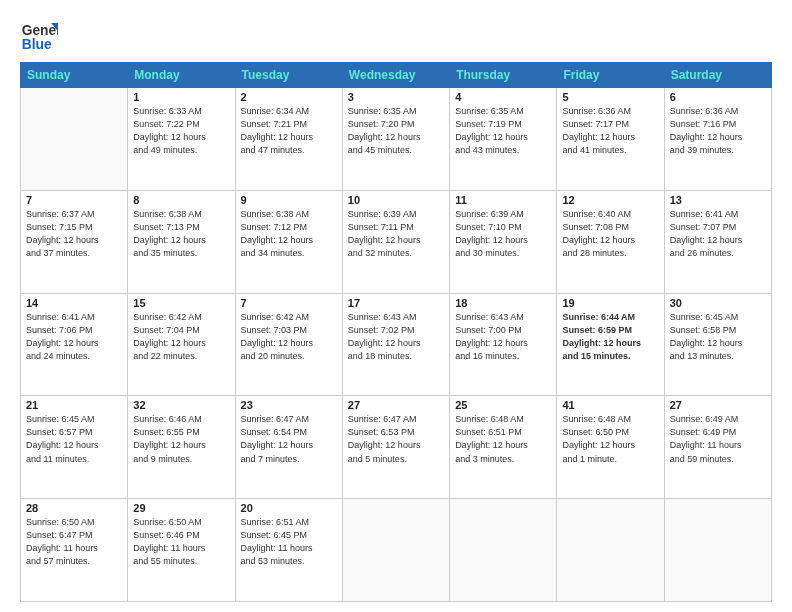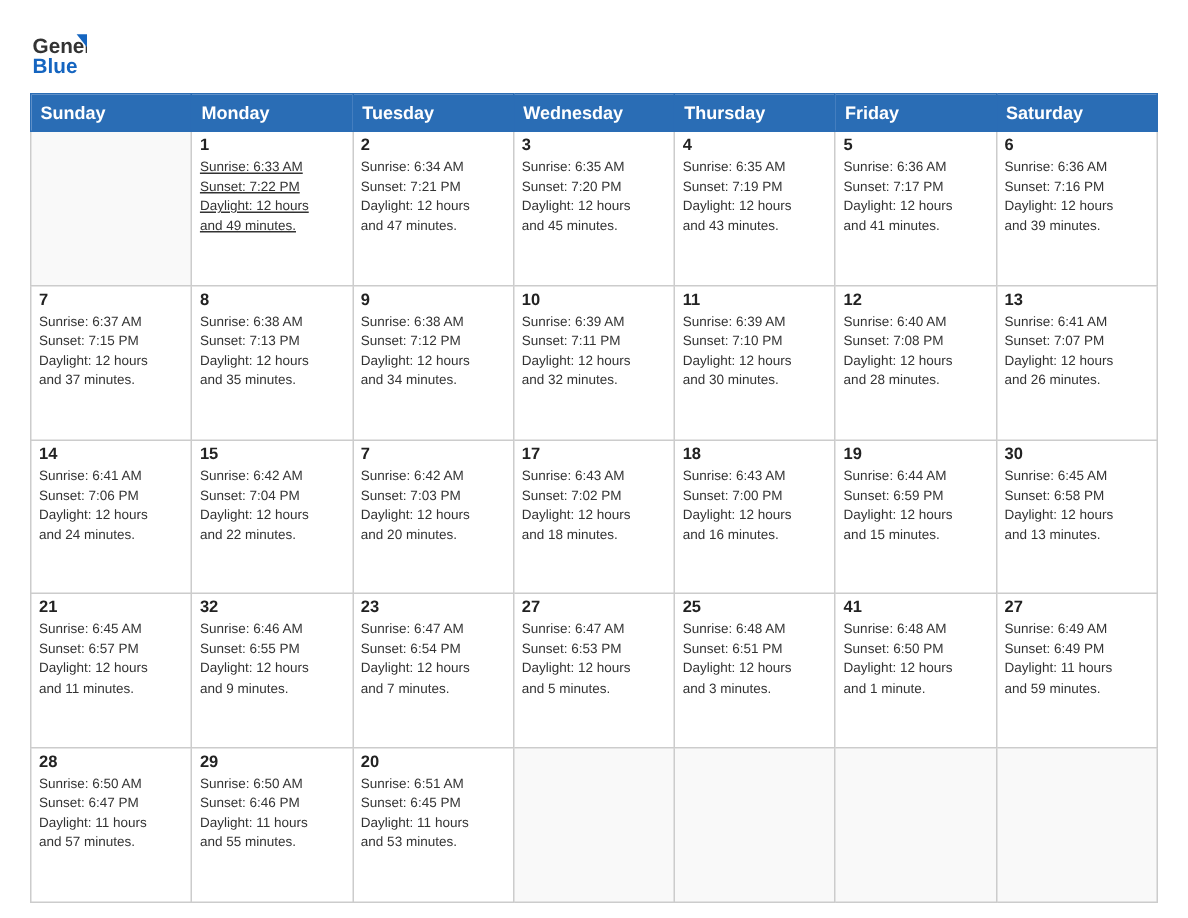--- a/index.html
+++ b/index.html
@@ -46,7 +46,7 @@
     }
     .calendar th {
       background: #2a6db5;
-      color: #ffffff;
+      color: #5eead4;
       font-size: 12px;
       font-weight: bold;
       text-align: left;

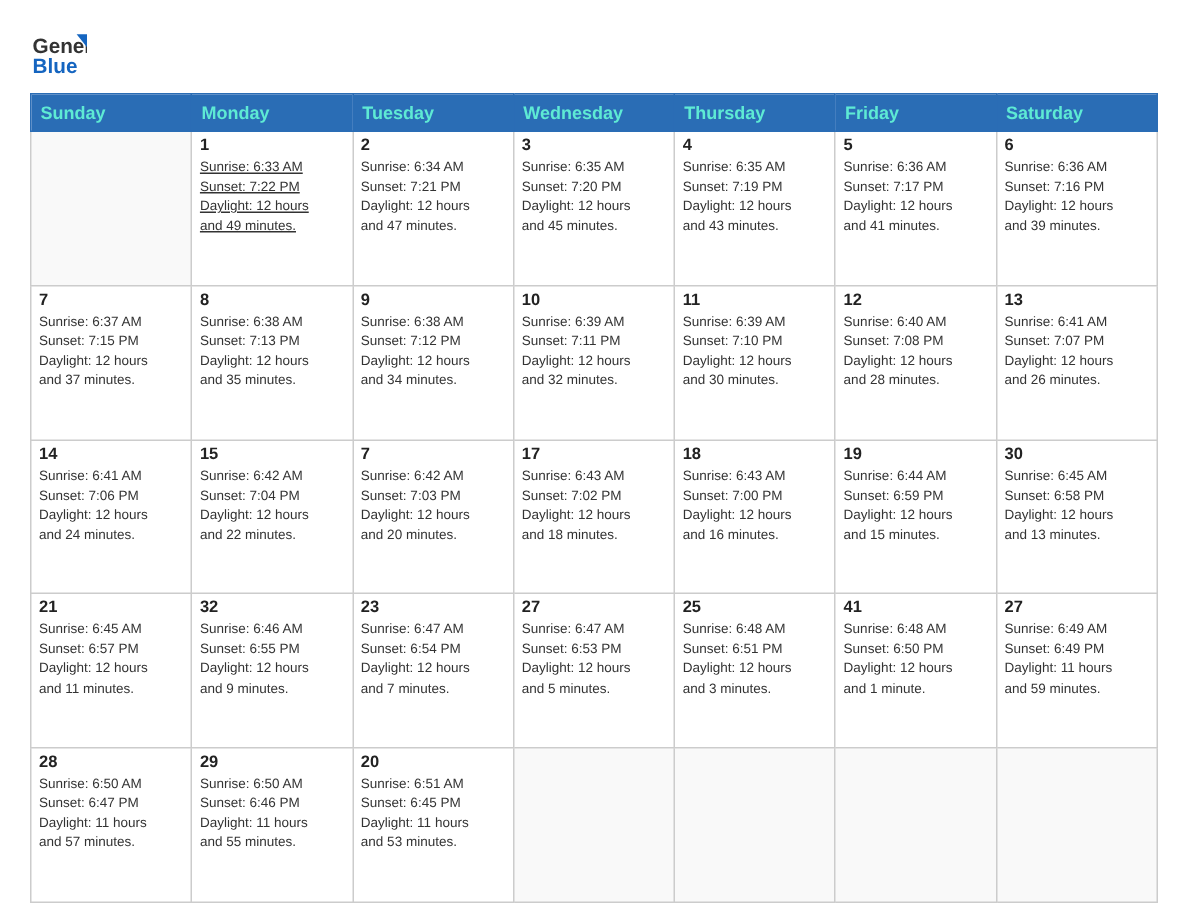--- a/index.html
+++ b/index.html
@@ -119,7 +119,7 @@
           <td class="empty-cell"></td>
           <td>
             <span class="day-number">1</span>
-            <div class="day-info" style="white-space: pre-line; text-decoration: underline;">Sunrise: 6:33 AM
+            <div class="day-info" style="white-space: pre-line;">Sunrise: 6:33 AM
 Sunset: 7:22 PM
 Daylight: 12 hours
 and 49 minutes.</div>

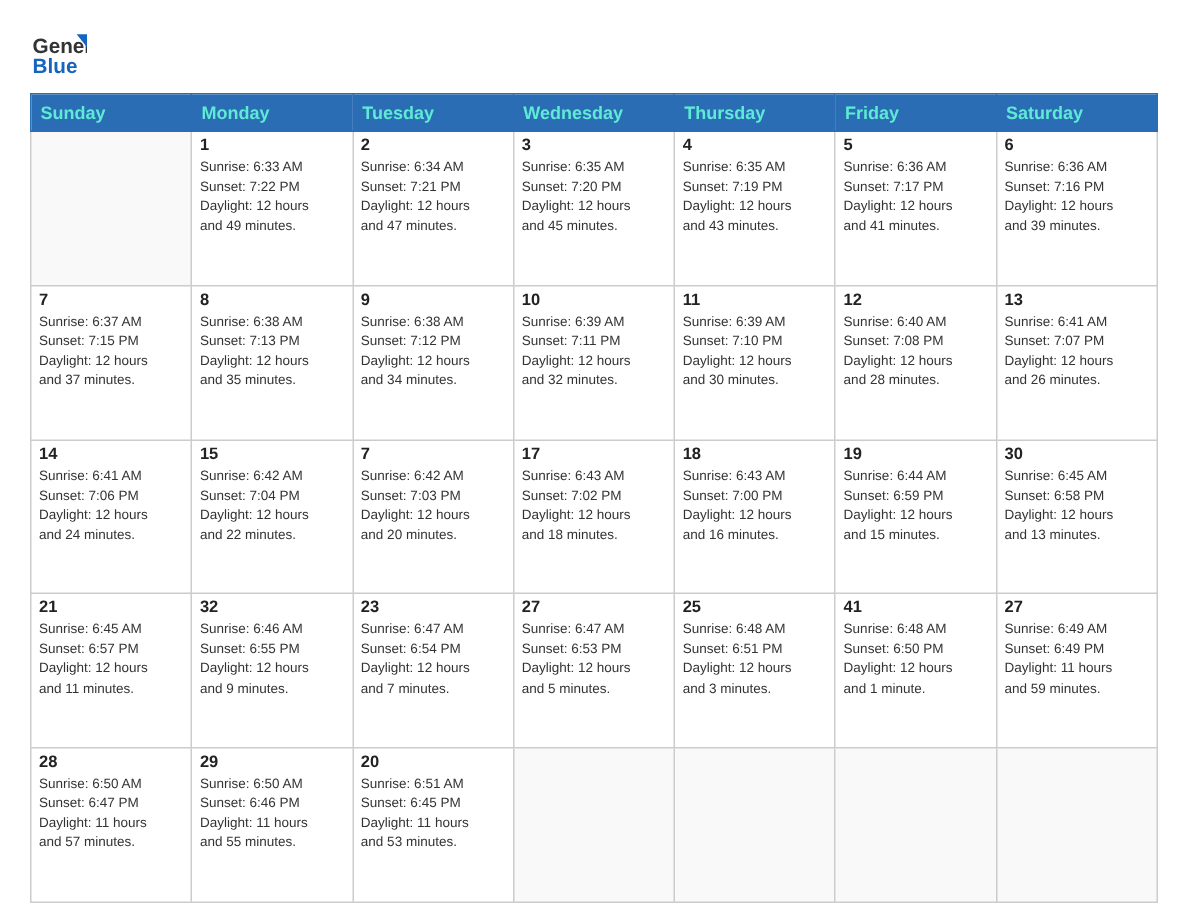--- a/index.html
+++ b/index.html
@@ -249,7 +249,7 @@
           </td>
           <td>
             <span class="day-number">19</span>
-            <div class="day-info" style="white-space: pre-line;">Sunrise: 6:44 AM
+            <div class="day-info" style="white-space: pre-line; font-weight: bold;">Sunrise: 6:44 AM
 Sunset: 6:59 PM
 Daylight: 12 hours
 and 15 minutes.</div>

